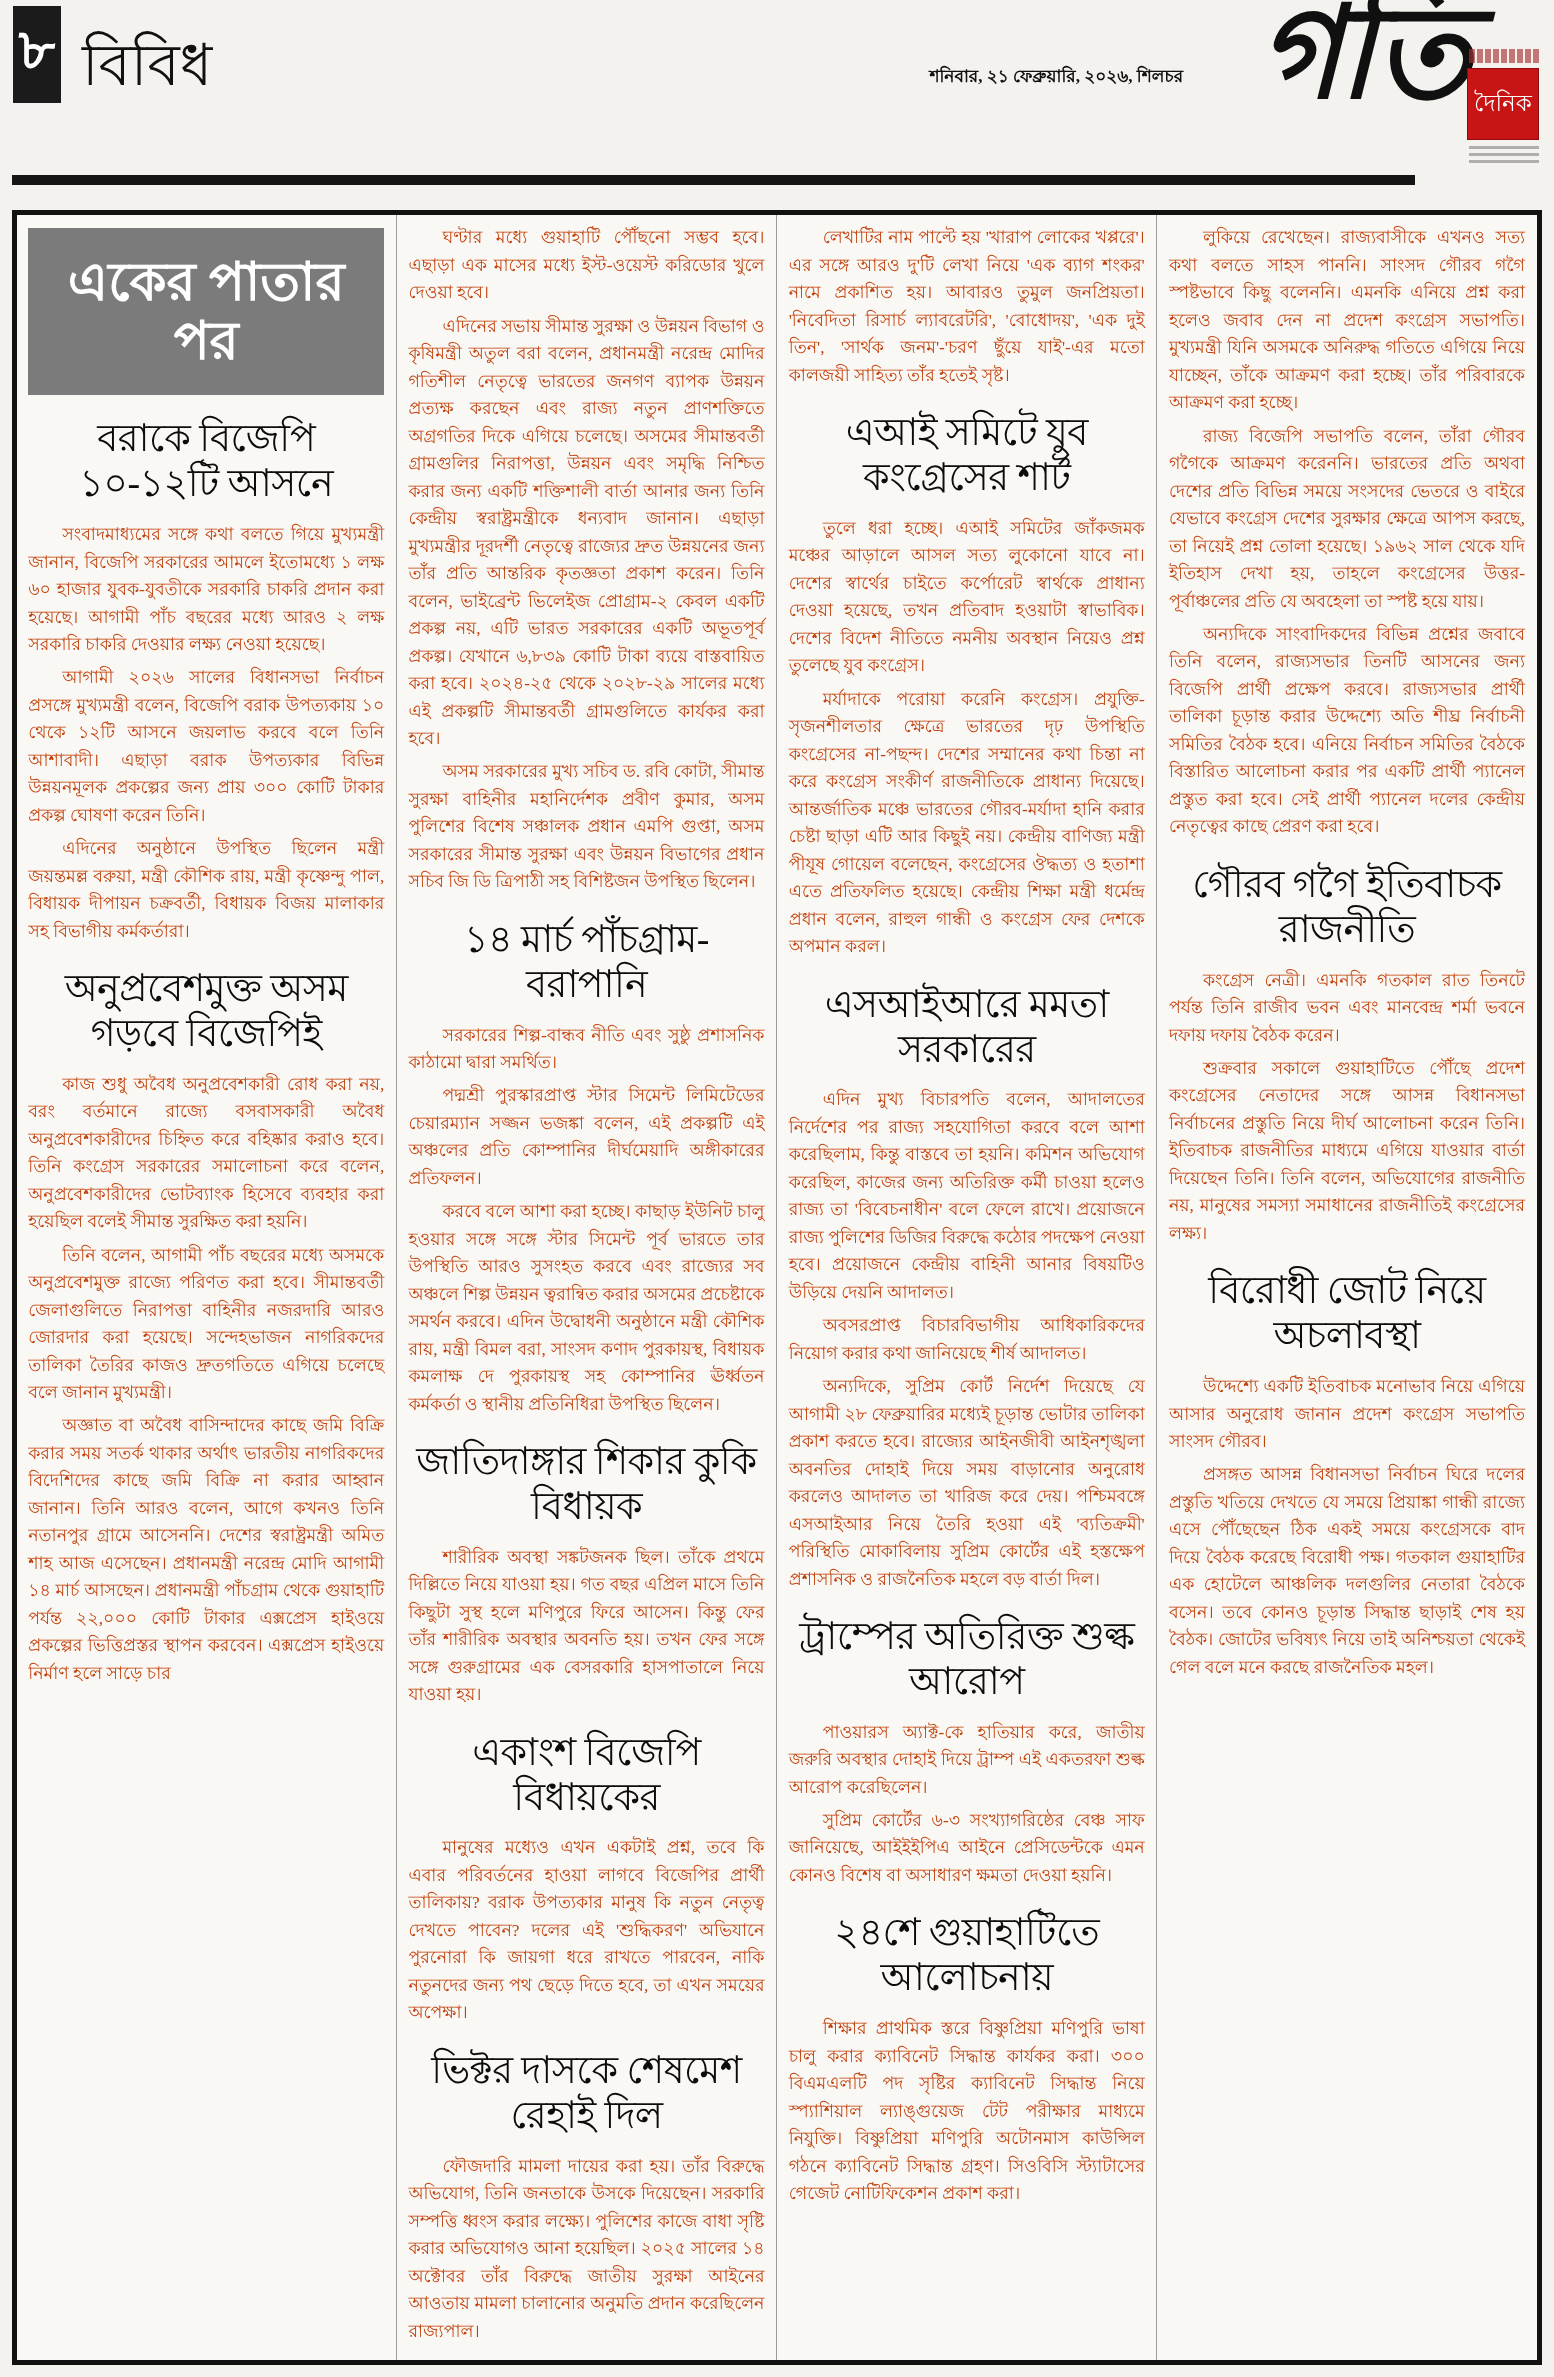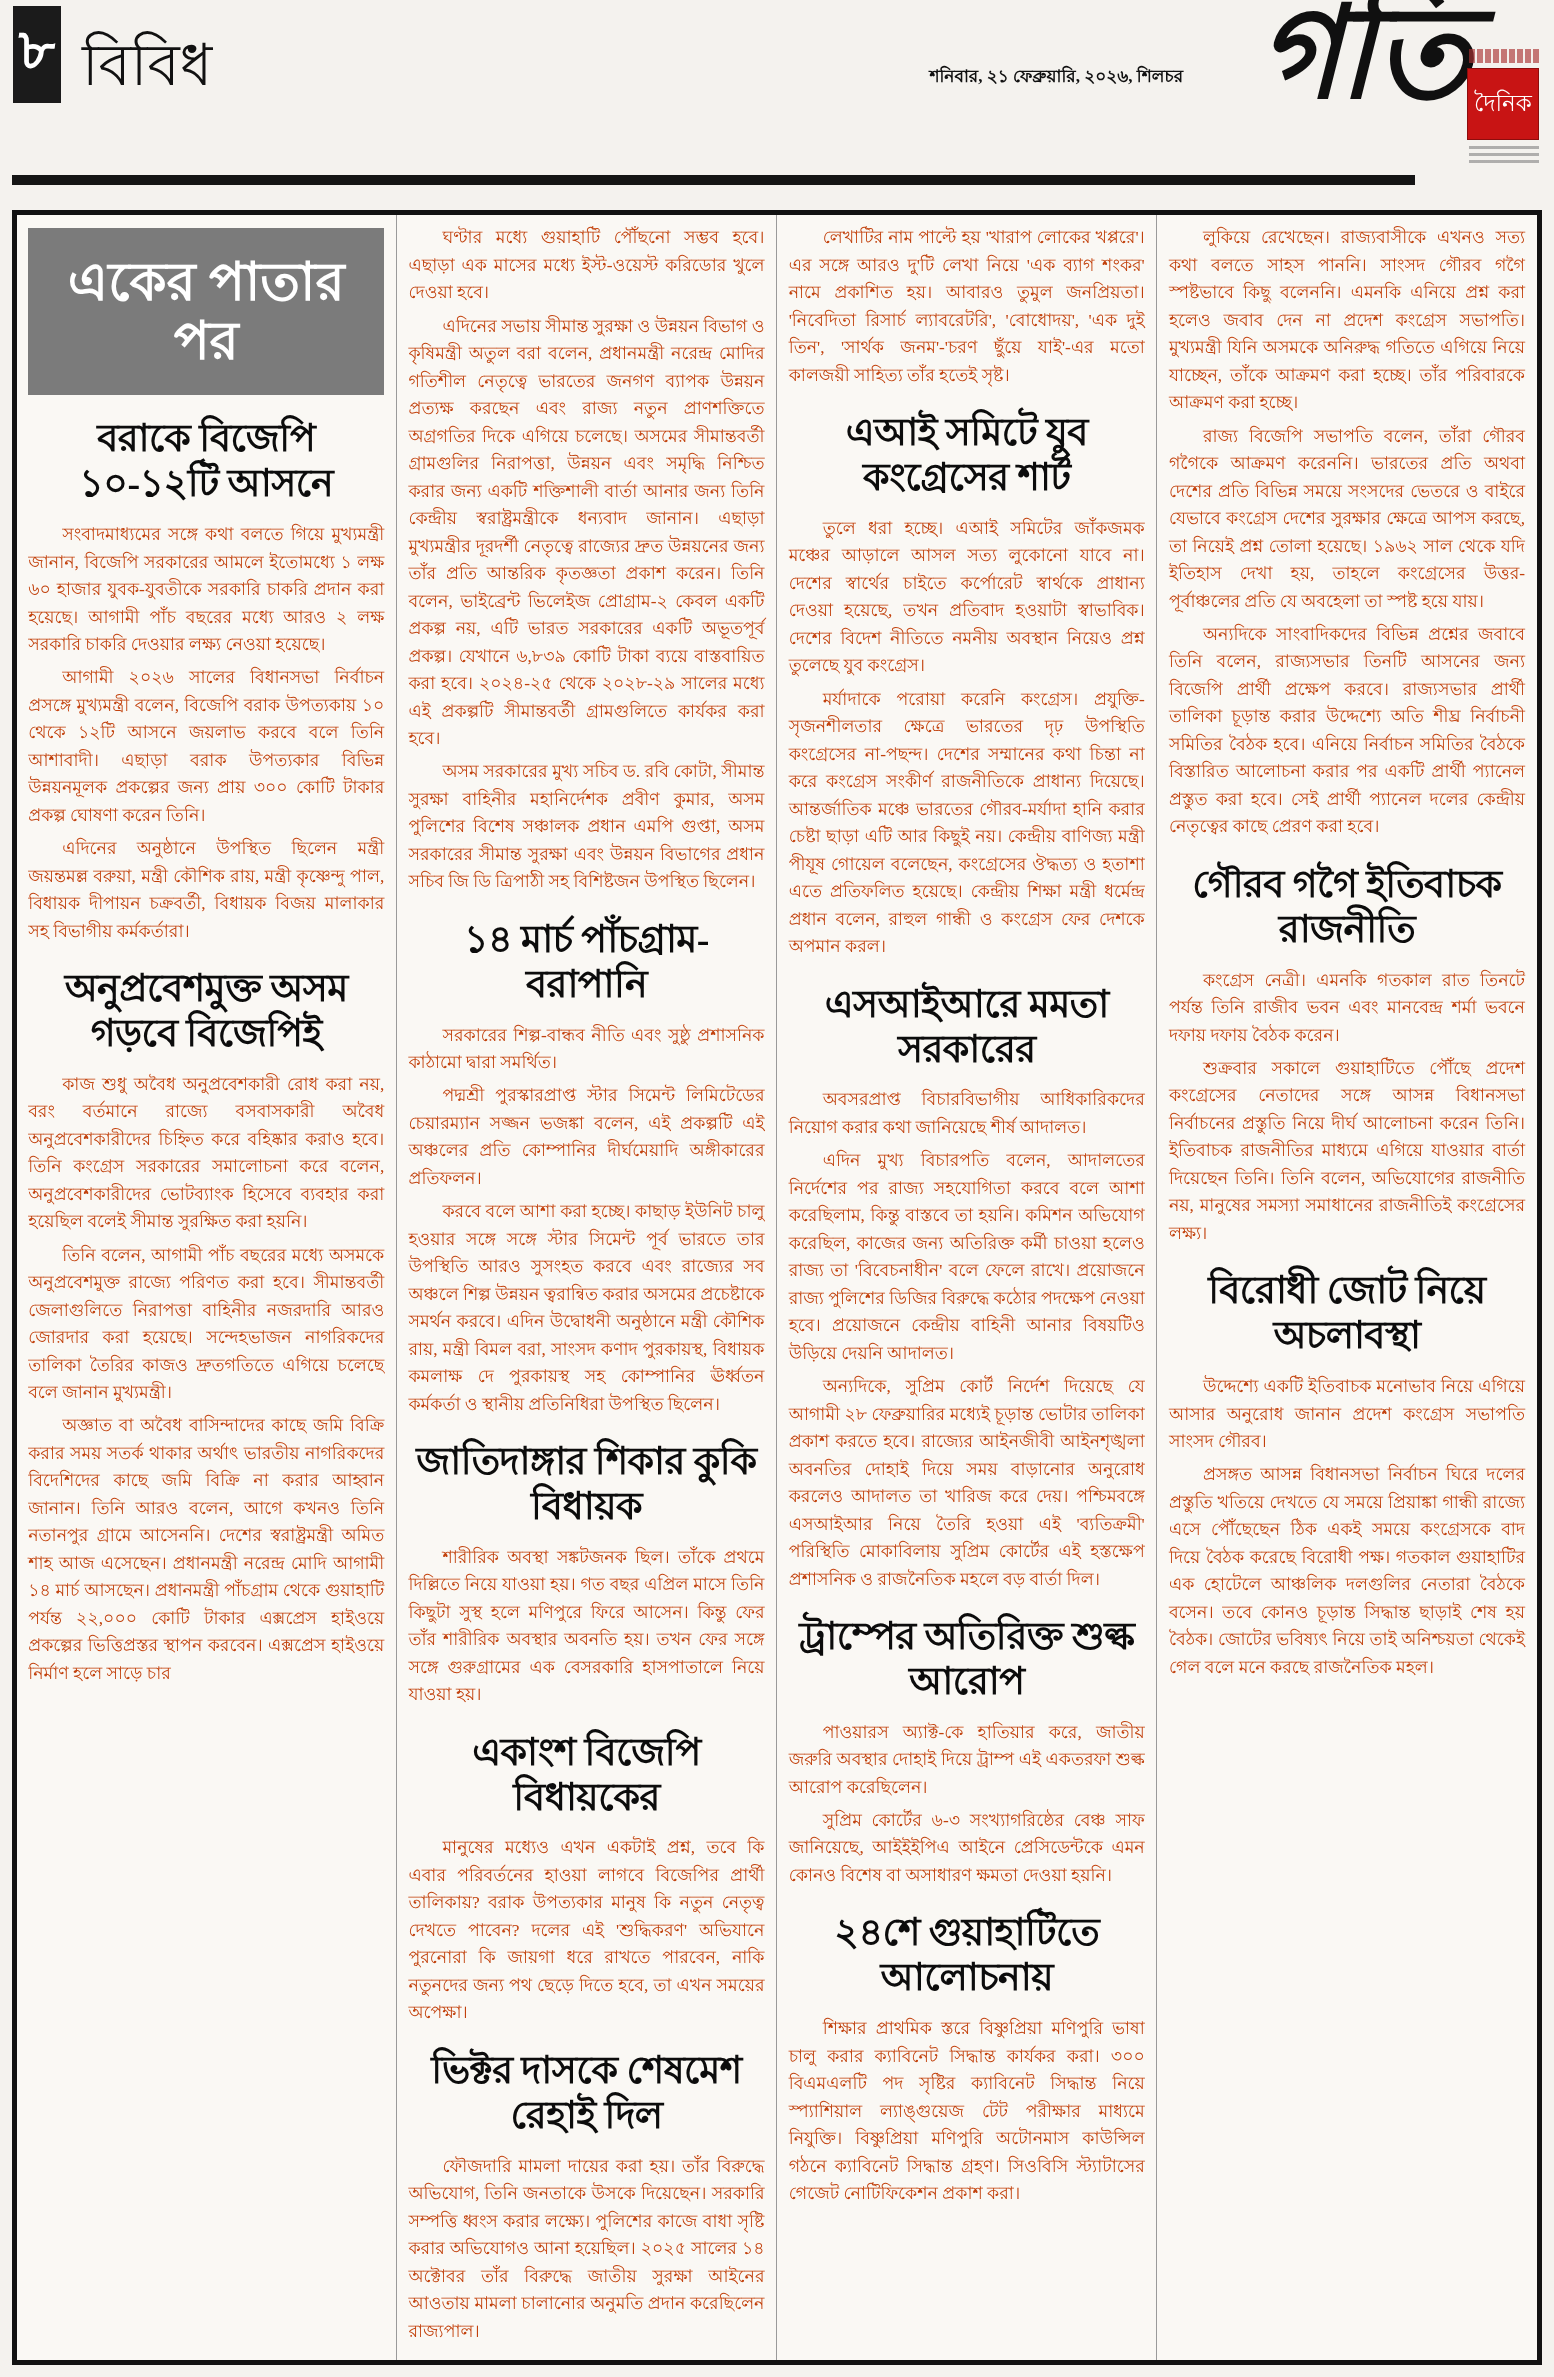--- a/index.html
+++ b/index.html
@@ -65,7 +65,7 @@
     line-height:1.1;
   }
   .headline{
-    font-size:38px;font-weight:bold;text-align:center;color:#0c0c0c;
+    font-size:38px;font-weight:normal;text-align:center;color:#0c0c0c;
     line-height:1.18;margin:21px 0 15px;letter-spacing:-0.6px;
   }
   .para{

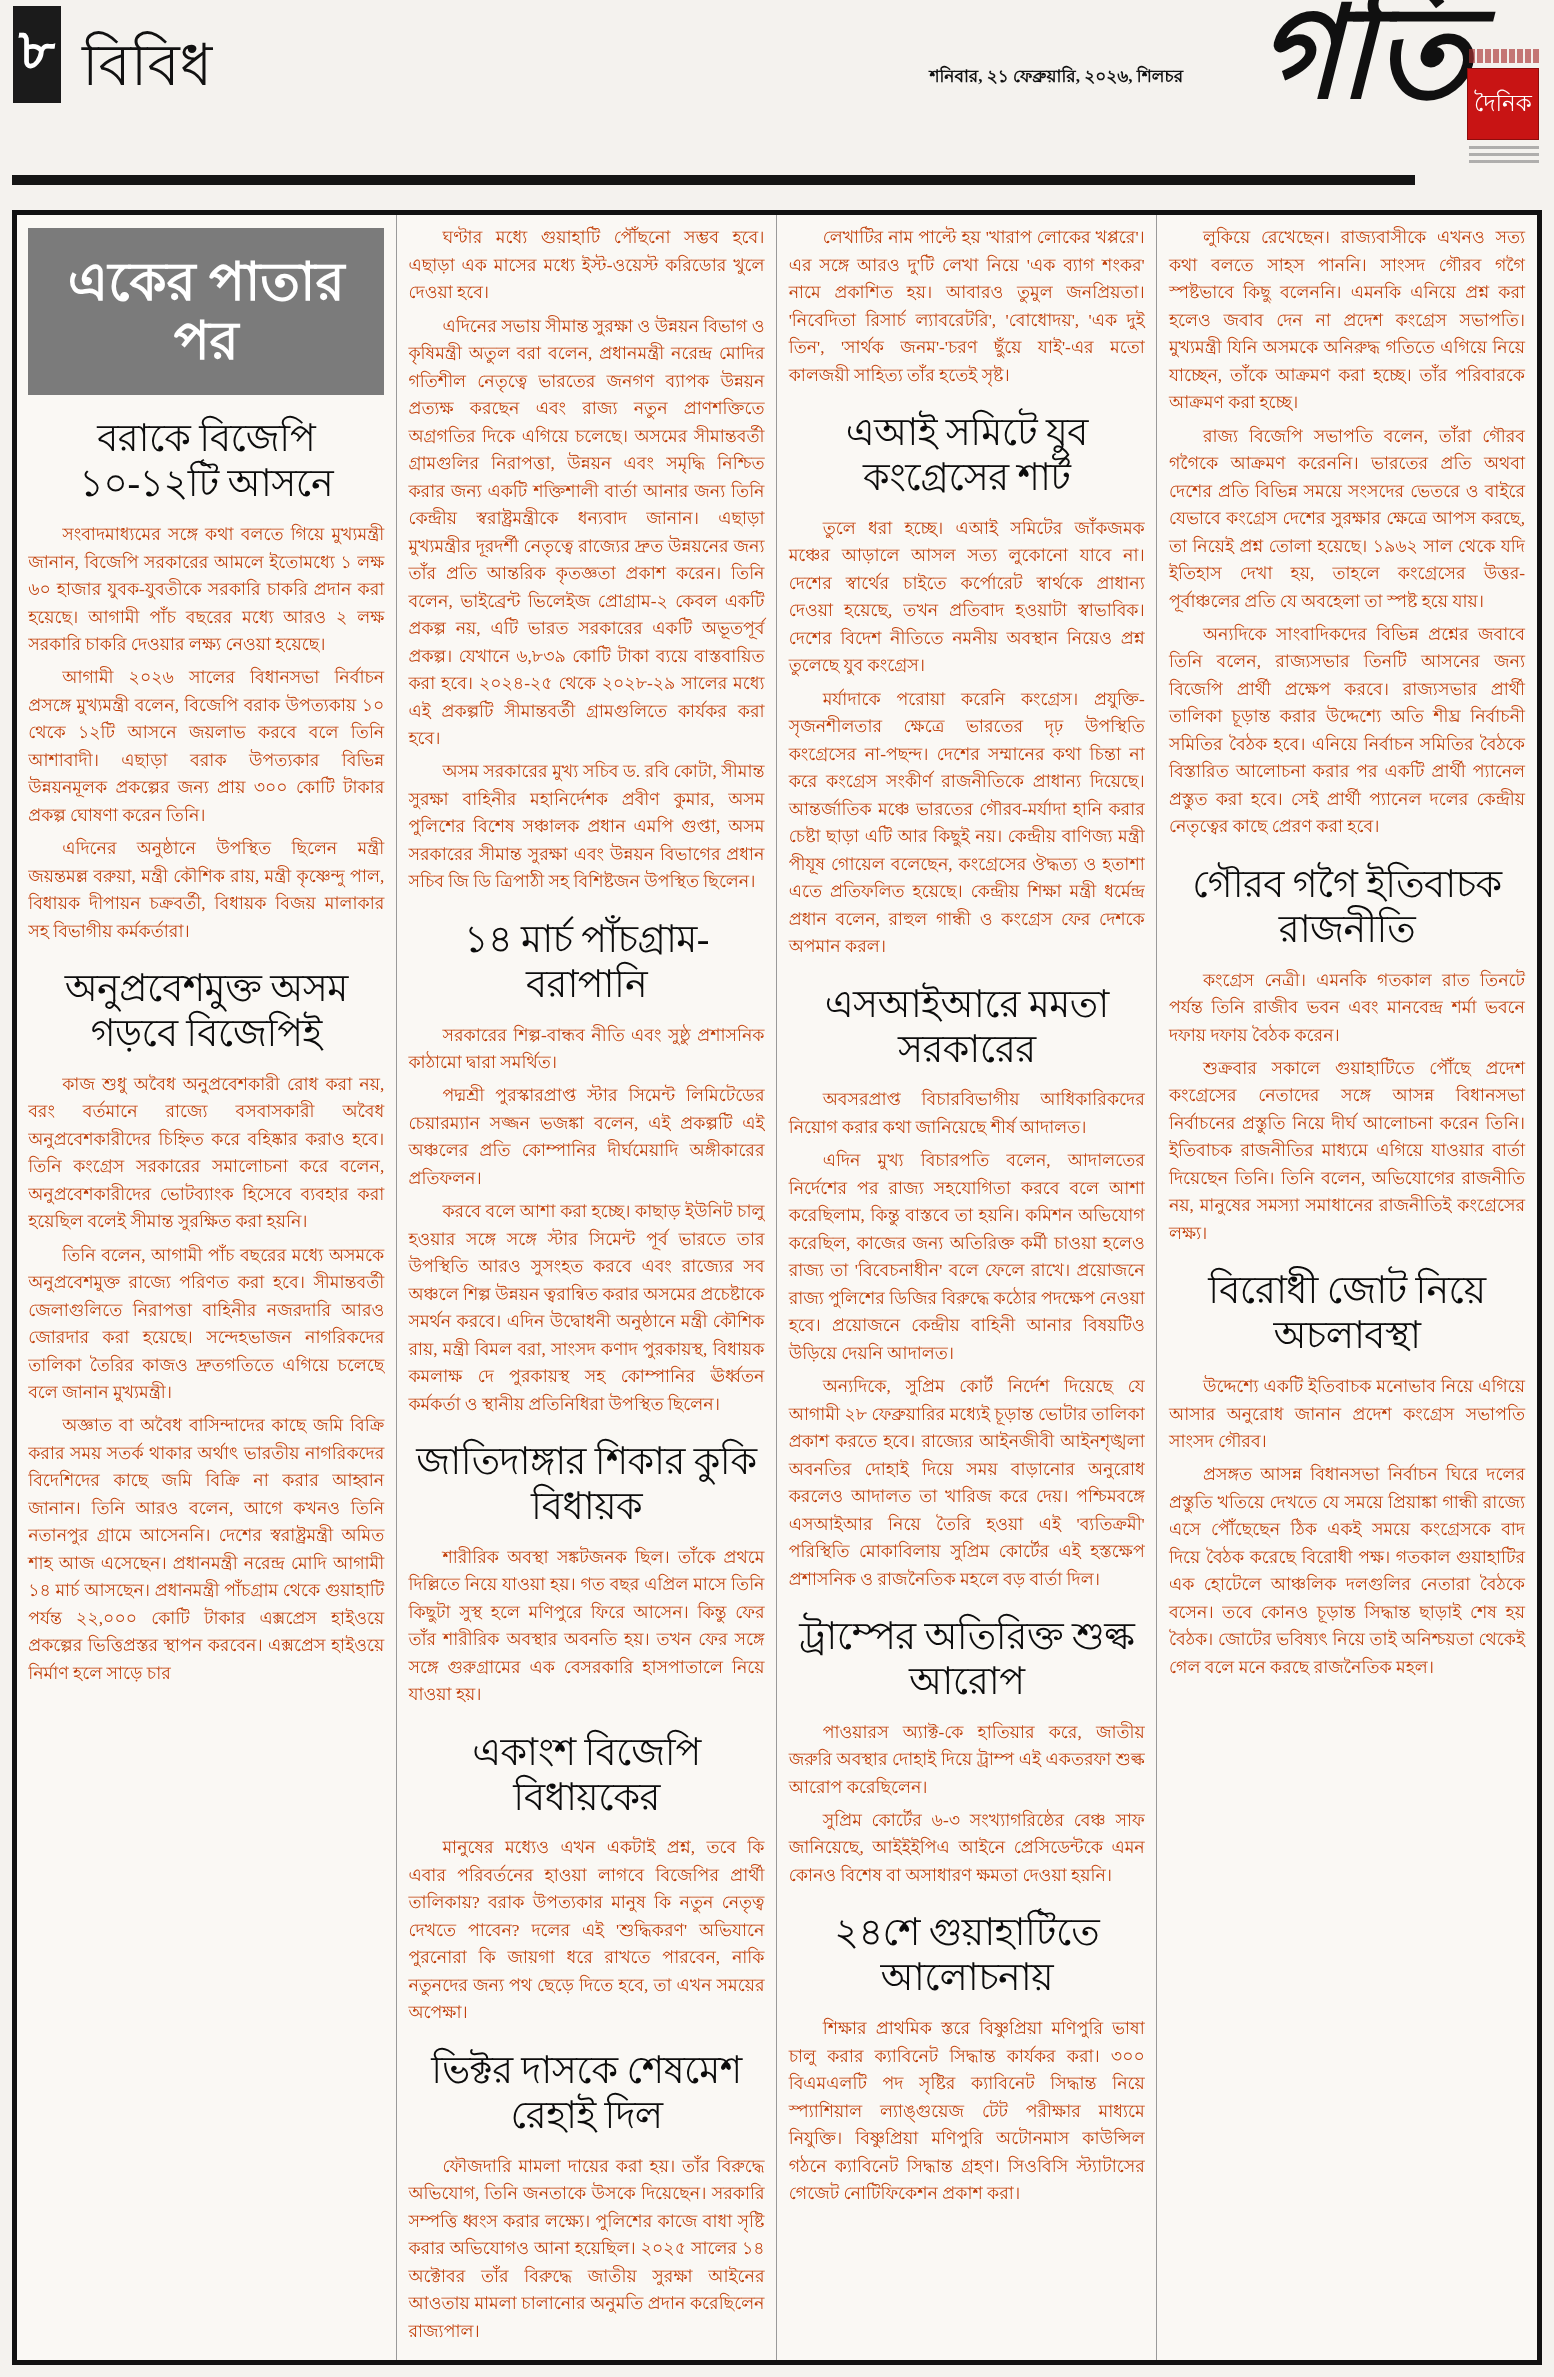--- a/index.html
+++ b/index.html
@@ -122,8 +122,8 @@
       <div class="para">তুলে ধরা হচ্ছে। এআই সমিটের জাঁকজমক মঞ্চের আড়ালে আসল সত্য লুকোনো যাবে না। দেশের স্বার্থের চাইতে কর্পোরেট স্বার্থকে প্রাধান্য দেওয়া হয়েছে, তখন প্রতিবাদ হওয়াটা স্বাভাবিক। দেশের বিদেশ নীতিতে নমনীয় অবস্থান নিয়েও প্রশ্ন তুলেছে যুব কংগ্রেস।</div>
       <div class="para">মর্যাদাকে পরোয়া করেনি কংগ্রেস। প্রযুক্তি-সৃজনশীলতার ক্ষেত্রে ভারতের দৃঢ় উপস্থিতি কংগ্রেসের না-পছন্দ। দেশের সম্মানের কথা চিন্তা না করে কংগ্রেস সংকীর্ণ রাজনীতিকে প্রাধান্য দিয়েছে। আন্তর্জাতিক মঞ্চে ভারতের গৌরব-মর্যাদা হানি করার চেষ্টা ছাড়া এটি আর কিছুই নয়। কেন্দ্রীয় বাণিজ্য মন্ত্রী পীযূষ গোয়েল বলেছেন, কংগ্রেসের ঔদ্ধত্য ও হতাশা এতে প্রতিফলিত হয়েছে। কেন্দ্রীয় শিক্ষা মন্ত্রী ধর্মেন্দ্র প্রধান বলেন, রাহুল গান্ধী ও কংগ্রেস ফের দেশকে অপমান করল।</div>
       <div class="headline">এসআইআরে মমতা সরকারের</div>
+      <div class="para">এদিন মুখ্য বিচারপতি বলেন, আদালতের নির্দেশের পর রাজ্য সহযোগিতা করবে বলে আশা করেছিলাম, কিন্তু বাস্তবে তা হয়নি। কমিশন অভিযোগ করেছিল, কাজের জন্য অতিরিক্ত কর্মী চাওয়া হলেও রাজ্য তা 'বিবেচনাধীন' বলে ফেলে রাখে। প্রয়োজনে রাজ্য পুলিশের ডিজির বিরুদ্ধে কঠোর পদক্ষেপ নেওয়া হবে। প্রয়োজনে কেন্দ্রীয় বাহিনী আনার বিষয়টিও উড়িয়ে দেয়নি আদালত।</div>
       <div class="para">অবসরপ্রাপ্ত বিচারবিভাগীয় আধিকারিকদের নিয়োগ করার কথা জানিয়েছে শীর্ষ আদালত।</div>
-      <div class="para">এদিন মুখ্য বিচারপতি বলেন, আদালতের নির্দেশের পর রাজ্য সহযোগিতা করবে বলে আশা করেছিলাম, কিন্তু বাস্তবে তা হয়নি। কমিশন অভিযোগ করেছিল, কাজের জন্য অতিরিক্ত কর্মী চাওয়া হলেও রাজ্য তা 'বিবেচনাধীন' বলে ফেলে রাখে। প্রয়োজনে রাজ্য পুলিশের ডিজির বিরুদ্ধে কঠোর পদক্ষেপ নেওয়া হবে। প্রয়োজনে কেন্দ্রীয় বাহিনী আনার বিষয়টিও উড়িয়ে দেয়নি আদালত।</div>
       <div class="para">অন্যদিকে, সুপ্রিম কোর্ট নির্দেশ দিয়েছে যে আগামী ২৮ ফেব্রুয়ারির মধ্যেই চূড়ান্ত ভোটার তালিকা প্রকাশ করতে হবে। রাজ্যের আইনজীবী আইনশৃঙ্খলা অবনতির দোহাই দিয়ে সময় বাড়ানোর অনুরোধ করলেও আদালত তা খারিজ করে দেয়। পশ্চিমবঙ্গে এসআইআর নিয়ে তৈরি হওয়া এই 'ব্যতিক্রমী' পরিস্থিতি মোকাবিলায় সুপ্রিম কোর্টের এই হস্তক্ষেপ প্রশাসনিক ও রাজনৈতিক মহলে বড় বার্তা দিল।</div>
       <div class="headline">ট্রাম্পের অতিরিক্ত শুল্ক আরোপ</div>
       <div class="para">পাওয়ারস অ্যাক্ট-কে হাতিয়ার করে, জাতীয় জরুরি অবস্থার দোহাই দিয়ে ট্রাম্প এই একতরফা শুল্ক  আরোপ করেছিলেন।</div>

